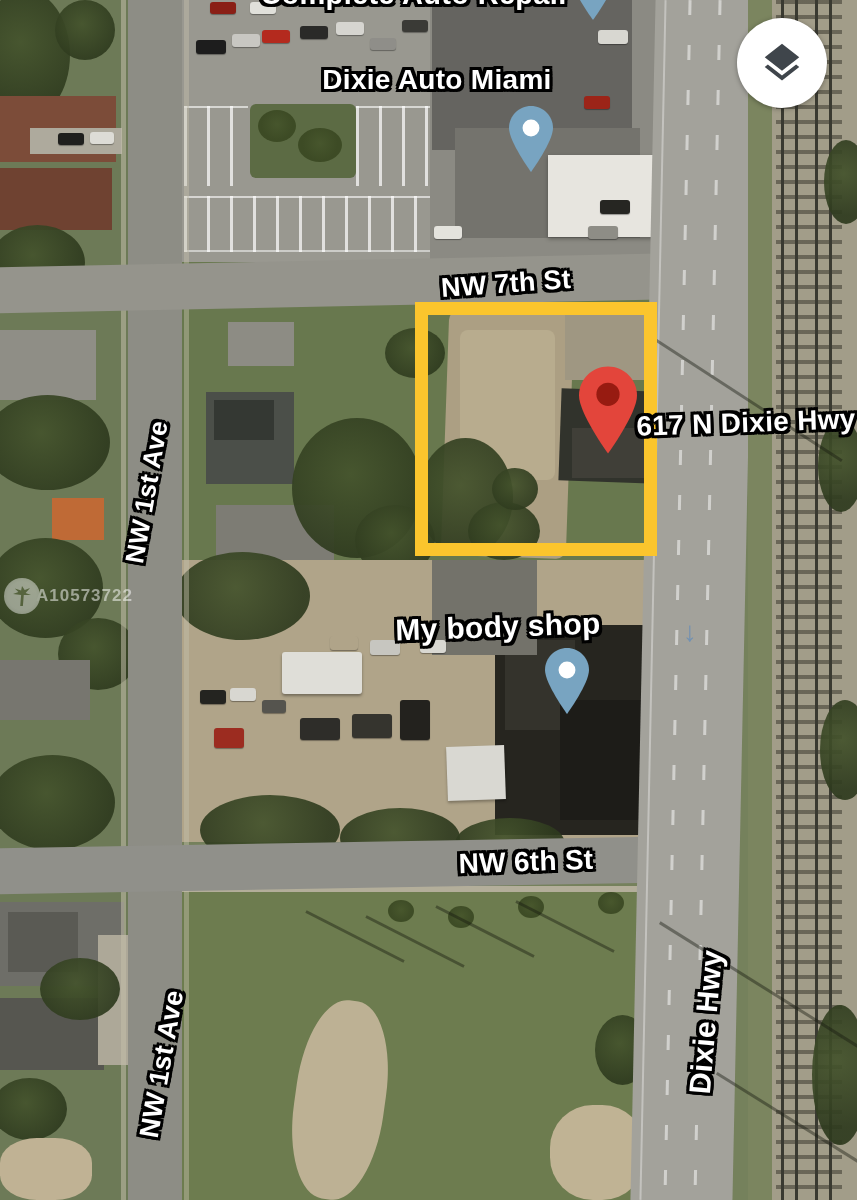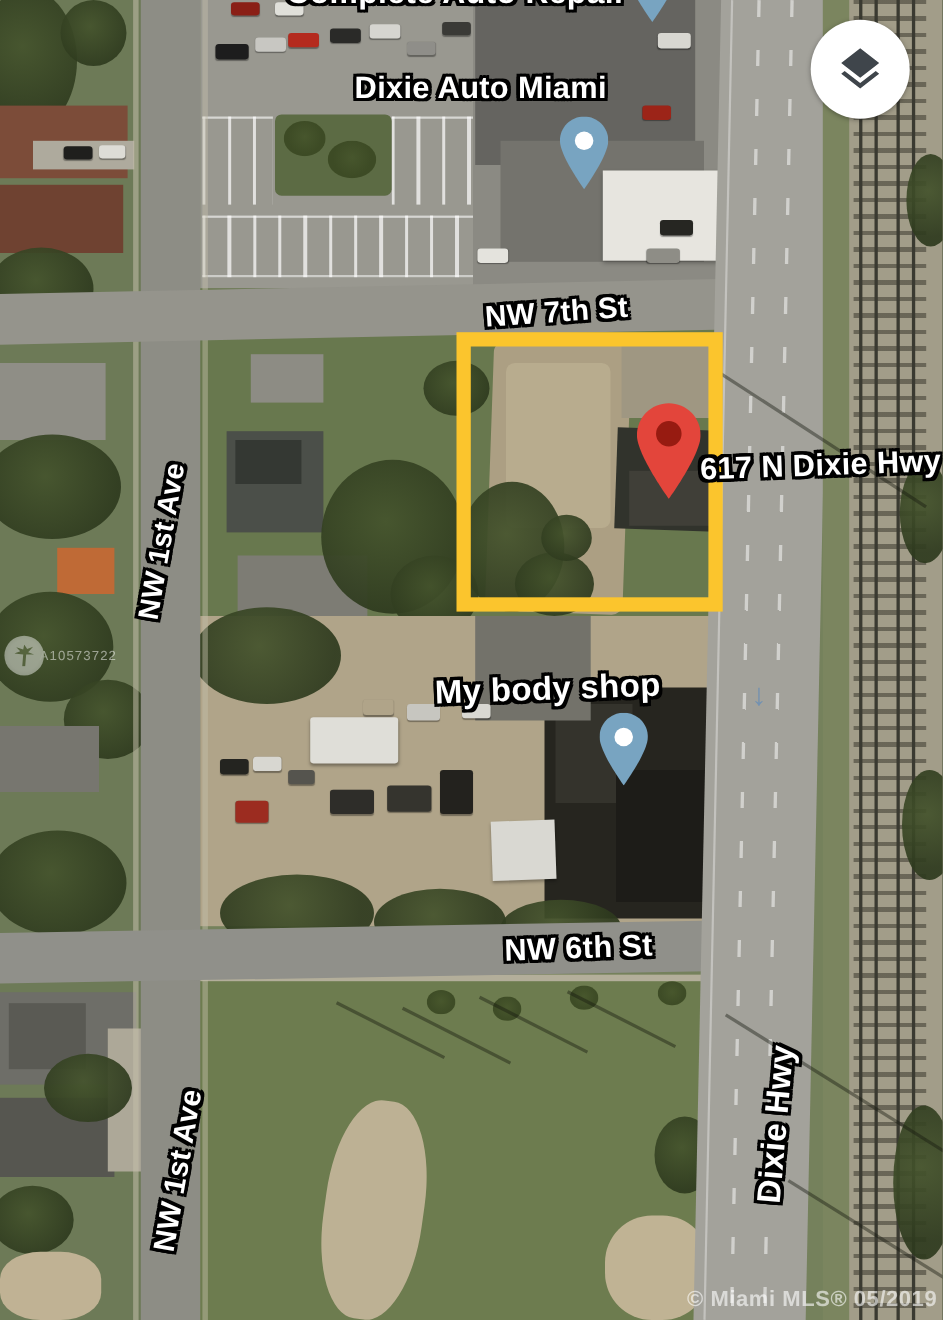--- a/index.html
+++ b/index.html
@@ -36,7 +36,7 @@
   #watermark{position:absolute;left:4px;top:578px;z-index:8;display:flex;align-items:center;opacity:.5;}
   #watermark .logo{width:36px;height:36px;border-radius:50%;background:radial-gradient(circle at 50% 50%,rgba(255,255,255,.95) 0 55%,rgba(255,255,255,.75) 100%);position:relative;}
   #watermark .logo:after{content:"";position:absolute;left:9px;top:8px;width:18px;height:20px;background:#6c7a52;clip-path:polygon(50% 0,65% 20%,95% 10%,70% 35%,100% 45%,60% 45%,55% 100%,40% 100%,45% 45%,0 40%,30% 30%,10% 12%,45% 22%);}
-  #watermark .num{color:#fff;font-size:12px;font-weight:400;margin-left:-4px;letter-spacing:1px;}
+  #watermark .num{color:#fff;font-size:17px;font-weight:700;margin-left:-4px;letter-spacing:1px;}
   #copyright{position:absolute;right:5px;top:1170px;z-index:9;color:rgba(255,255,255,.6);font-size:20px;font-weight:700;letter-spacing:.5px;}
   #oneway{position:absolute;left:683px;top:616px;z-index:4;color:#6b8fb5;font-size:28px;font-weight:700;opacity:.85;}
 </style>

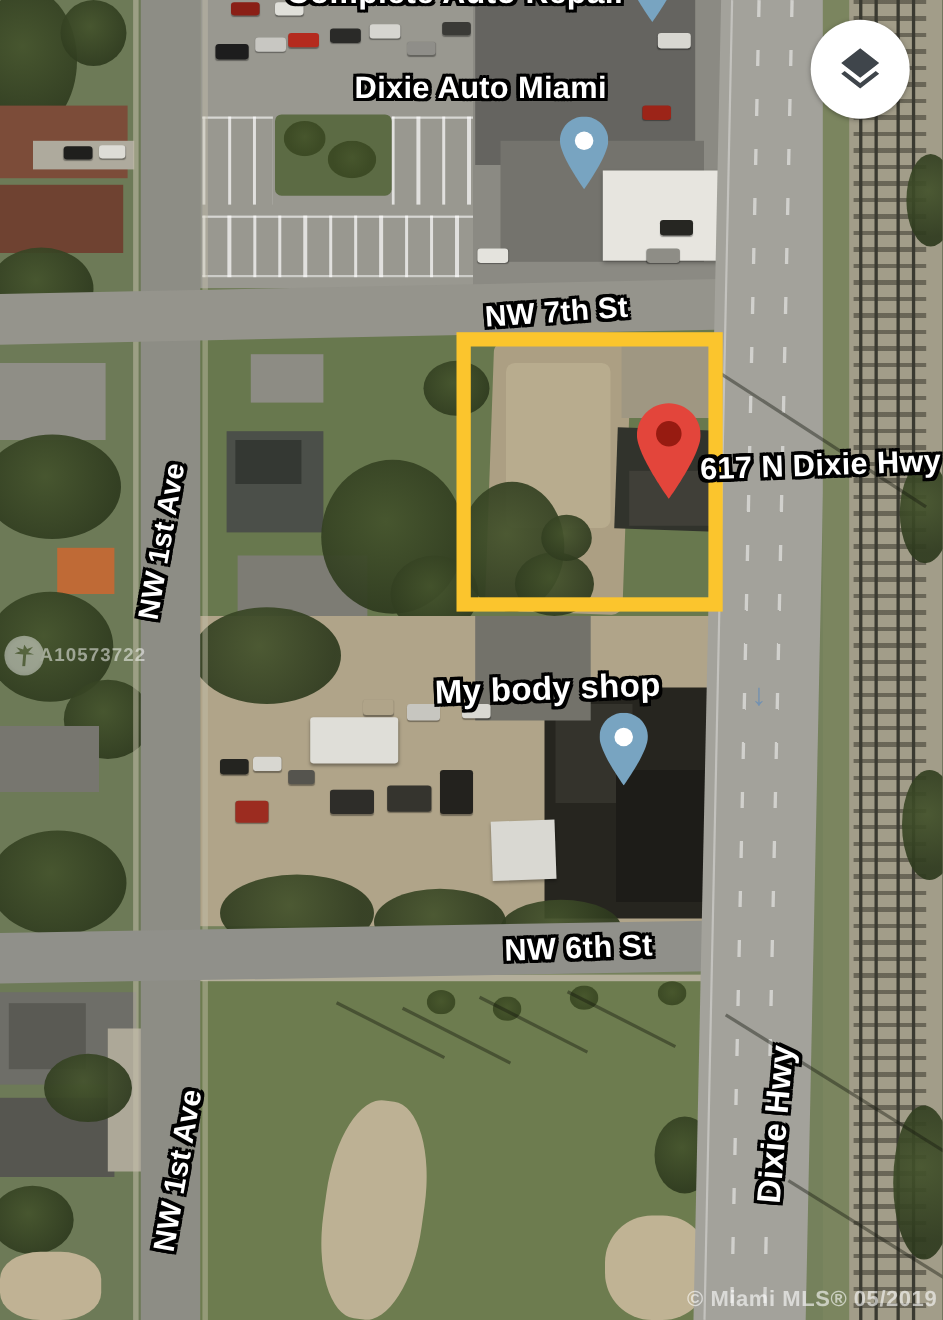--- a/index.html
+++ b/index.html
@@ -225,7 +225,6 @@
     <span class="num">A10573722</span>
   </div>
 
-  <div id="copyright">© Miami MLS® 05/2019</div>
 
 </div>
 

